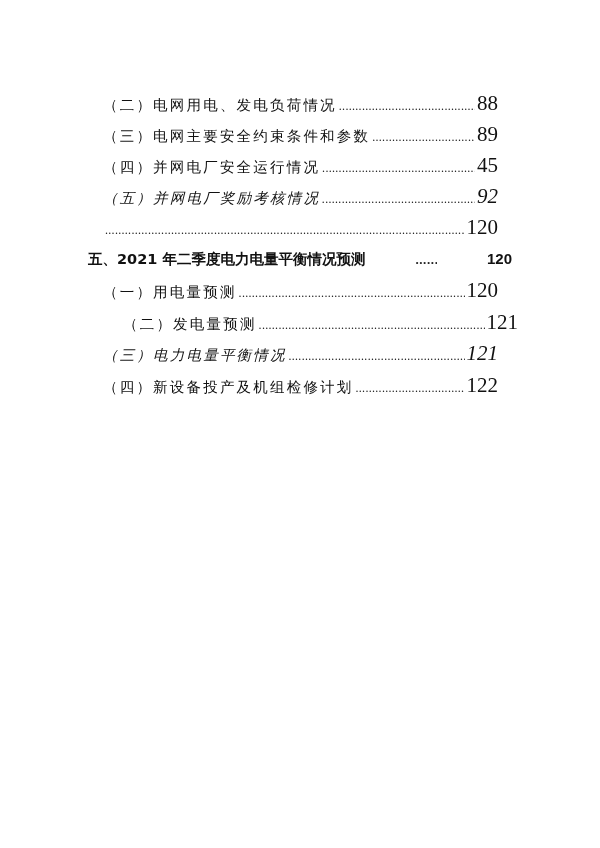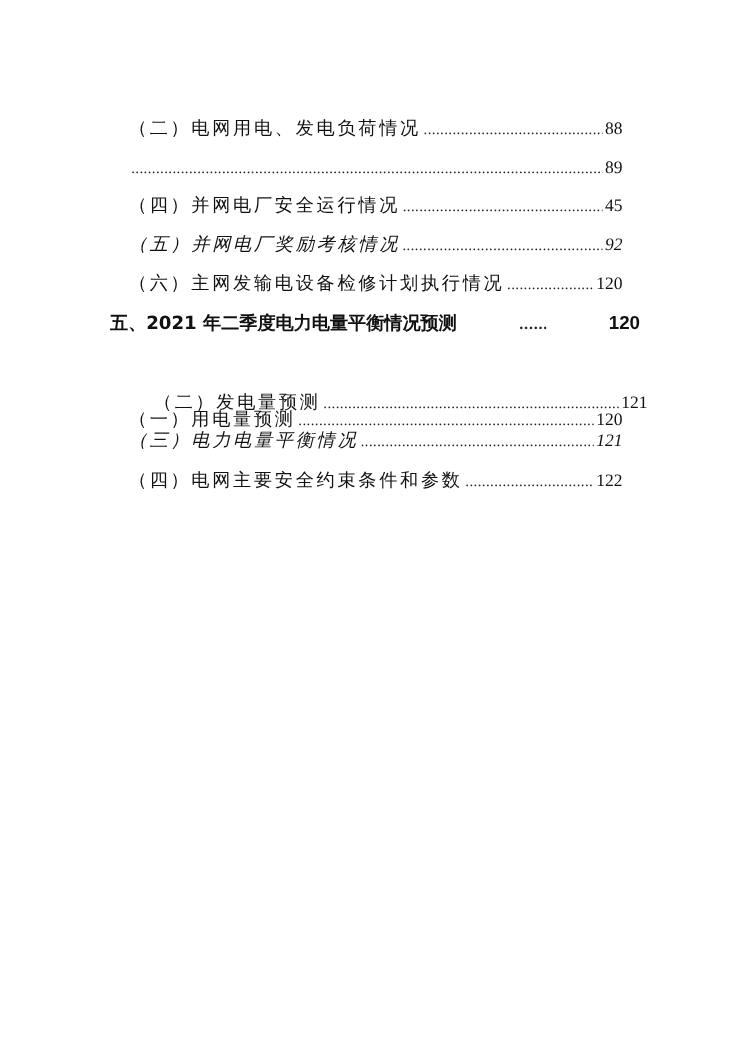--- a/index.html
+++ b/index.html
@@ -66,7 +66,7 @@
     .toc-page {
       flex: 0 0 auto;
       font-family: "Liberation Serif", serif;
-      font-size: 14px;
+      font-size: 21px;
       letter-spacing: 0;
     }
     .toc-row.main .toc-page {

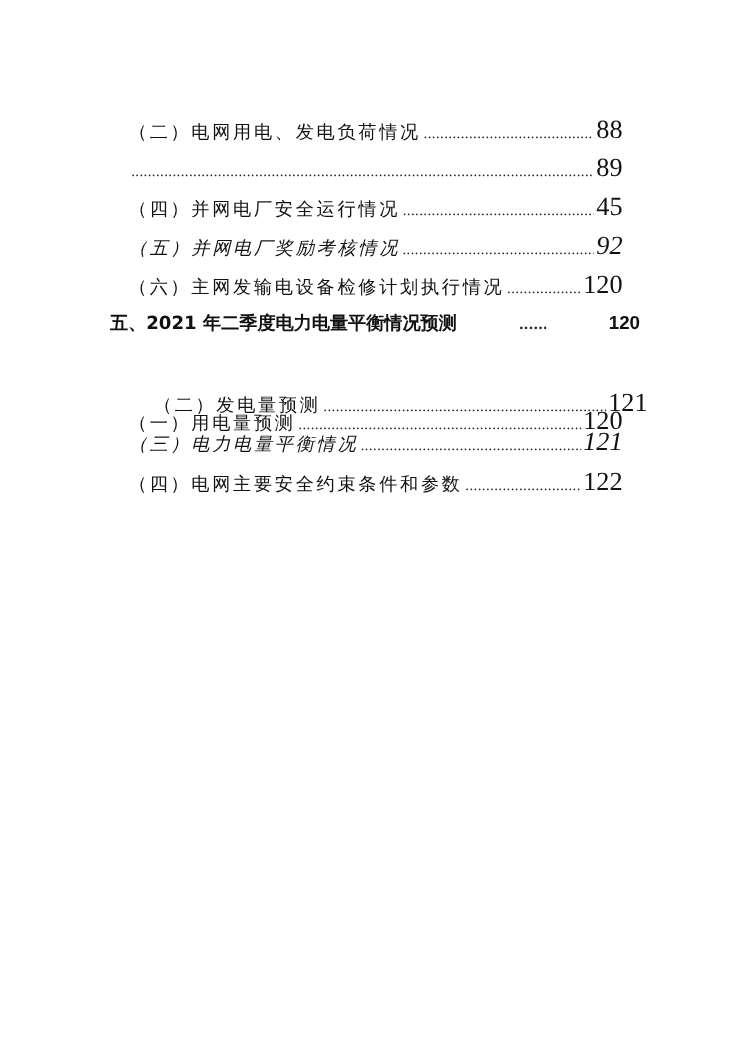--- a/index.html
+++ b/index.html
@@ -87,6 +87,7 @@
   </div>
 
   <div class="toc-row sub" style="top:124px;">
+    <span class="toc-title">（三）电网主要安全约束条件和参数</span>
     <span class="toc-leader"></span>
     <span class="toc-page">89</span>
   </div>

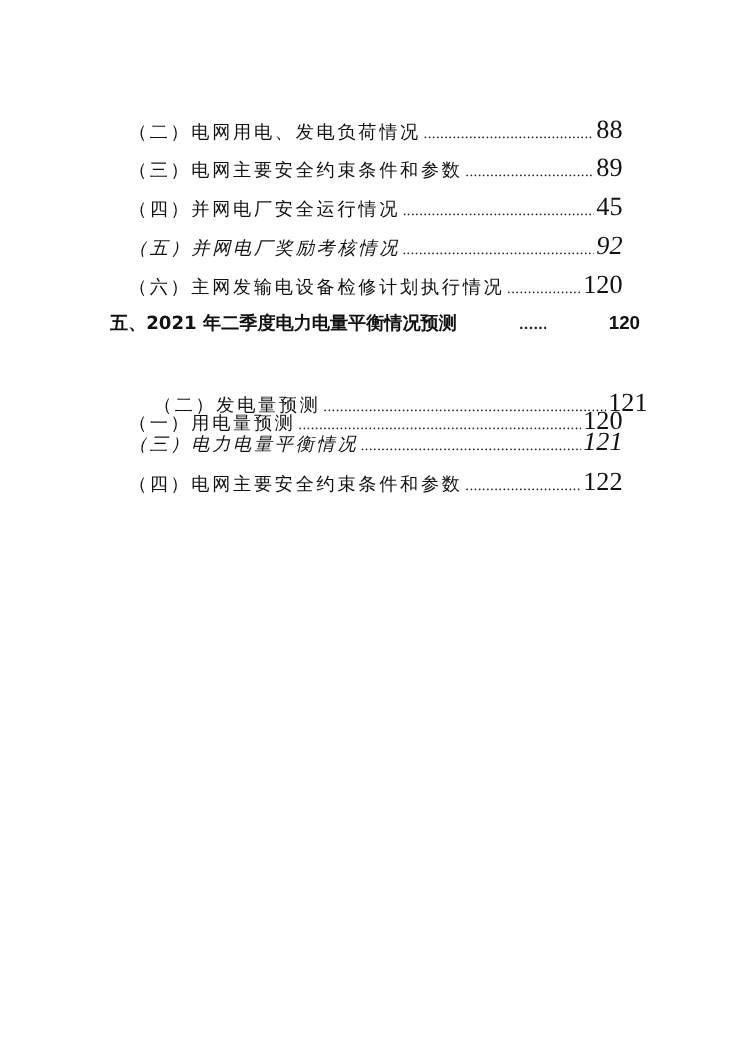--- a/index.html
+++ b/index.html
@@ -105,7 +105,6 @@
   </div>
 
   <div class="toc-row sub" style="top:217px;">
-    <span class="toc-title">（六）主网发输电设备检修计划执行情况</span>
     <span class="toc-leader"></span>
     <span class="toc-page">120</span>
   </div>

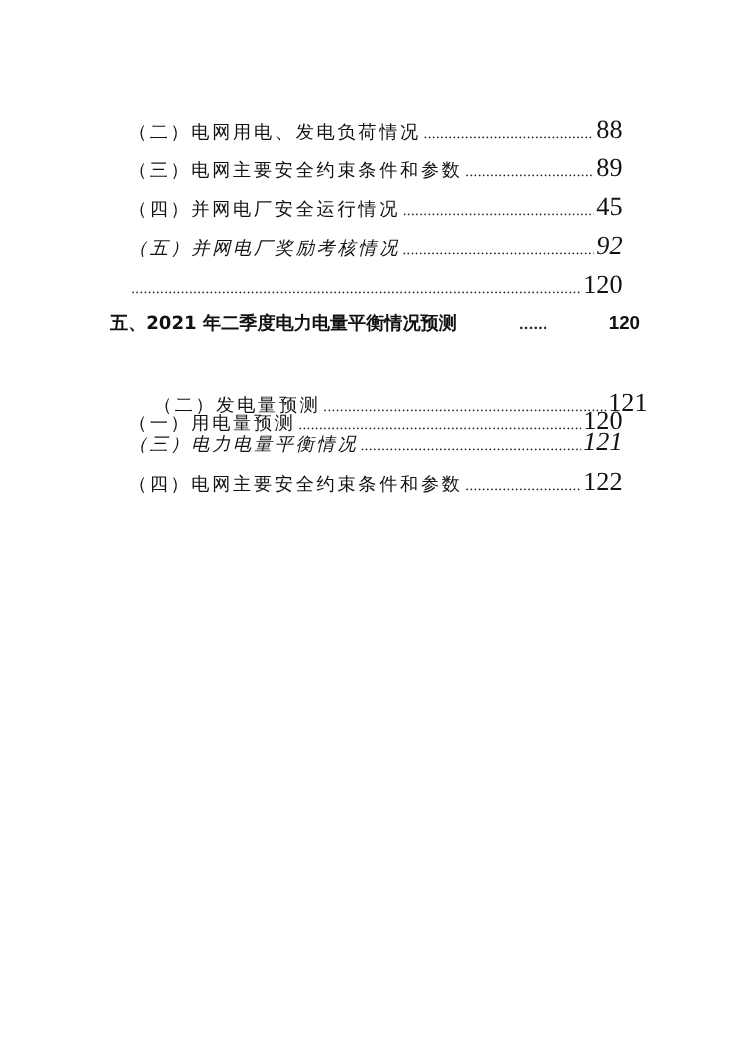--- a/index.html
+++ b/index.html
@@ -115,7 +115,7 @@
     <span class="toc-page">120</span>
   </div>
 
-  <div class="toc-row sub" style="top:280px;margin-top:46px;">
+  <div class="toc-row sub" style="top:280px;">
     <span class="toc-title">（一）用电量预测</span>
     <span class="toc-leader"></span>
     <span class="toc-page">120</span>

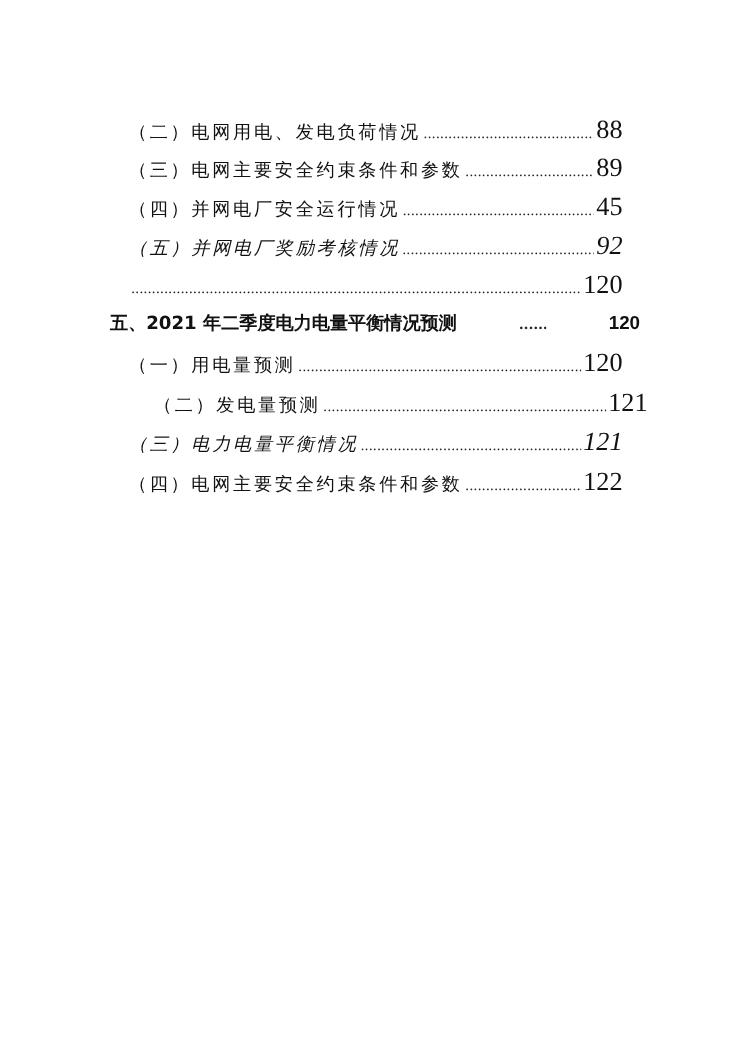--- a/index.html
+++ b/index.html
@@ -134,7 +134,7 @@
   </div>
 
   <div class="toc-row sub" style="top:375px;">
-    <span class="toc-title">（四）电网主要安全约束条件和参数</span>
+    <span class="toc-title">（四）新设备投产及机组检修计划</span>
     <span class="toc-leader"></span>
     <span class="toc-page">122</span>
   </div>

